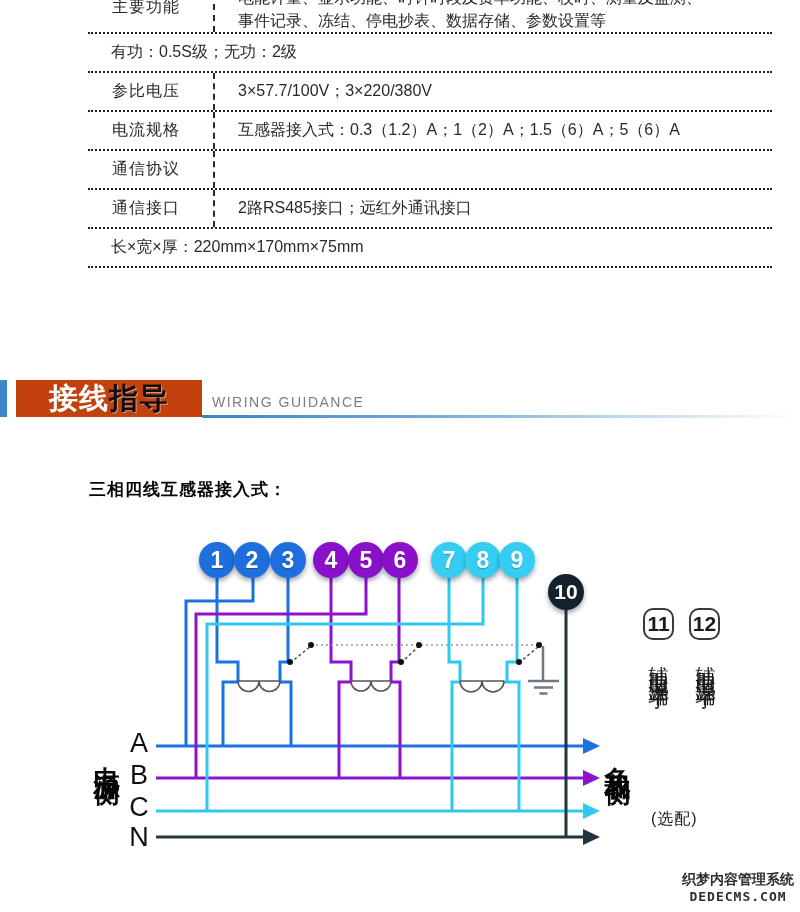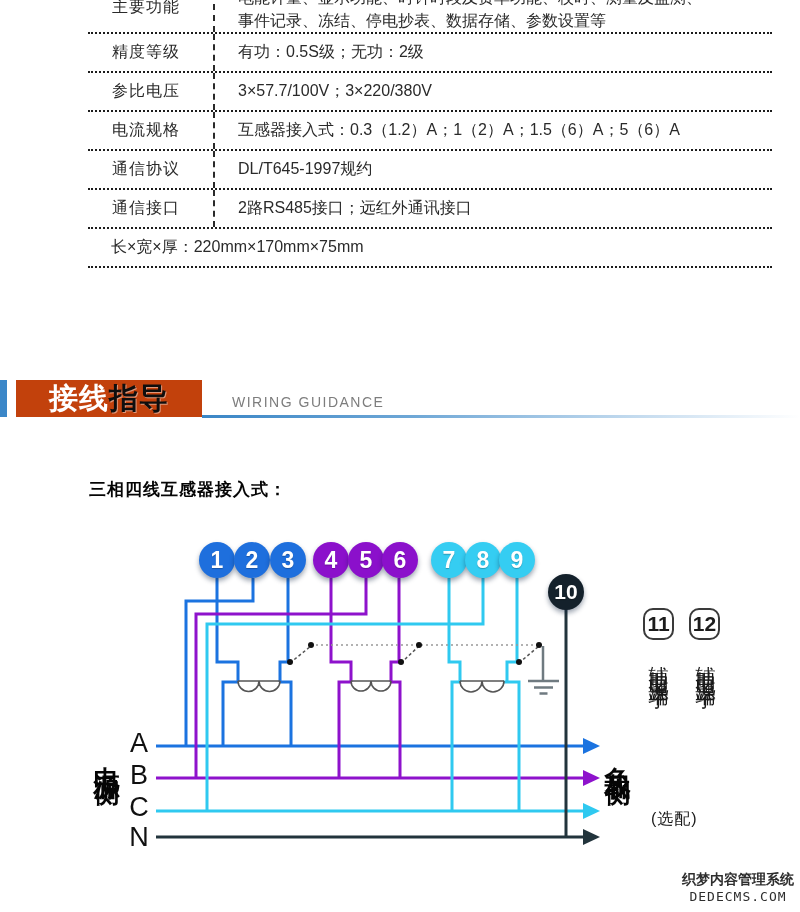--- a/index.html
+++ b/index.html
@@ -62,7 +62,6 @@
     </div>
   </div>
   <div class="spec-row">
-    <div class="spec-label">精度等级</div>
     <div class="spec-value">有功：0.5S级；无功：2级</div>
   </div>
   <div class="spec-row">

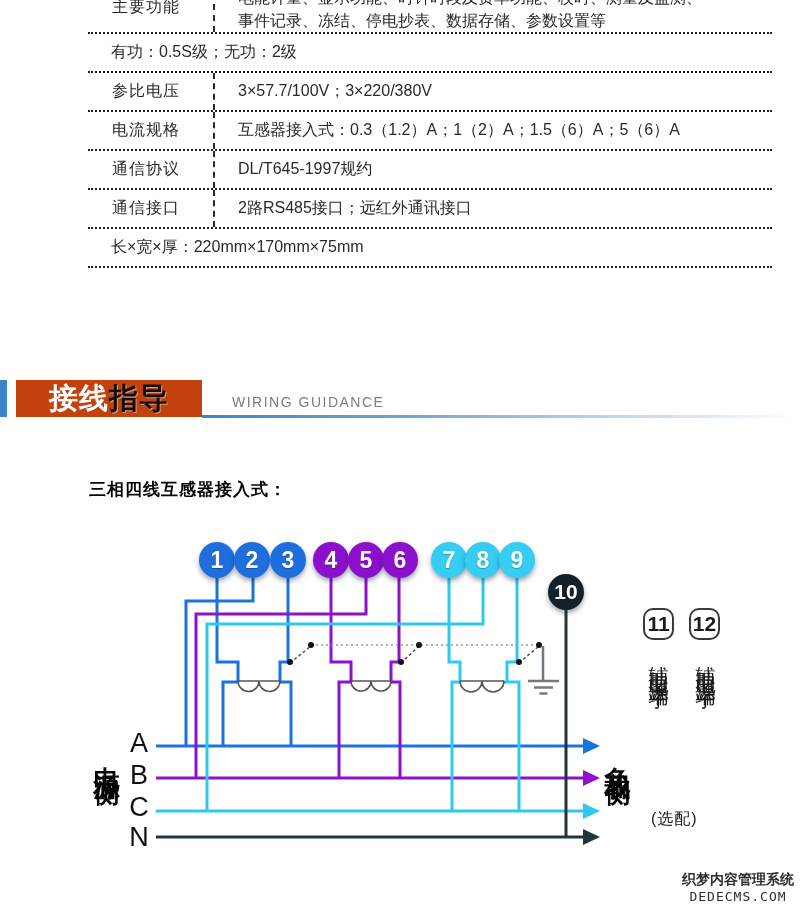--- a/index.html
+++ b/index.html
@@ -74,7 +74,6 @@
   </div>
   <div class="spec-row">
     <div class="spec-label">通信协议</div>
-    <div class="spec-value">DL/T645-1997规约</div>
   </div>
   <div class="spec-row">
     <div class="spec-label">通信接口</div>

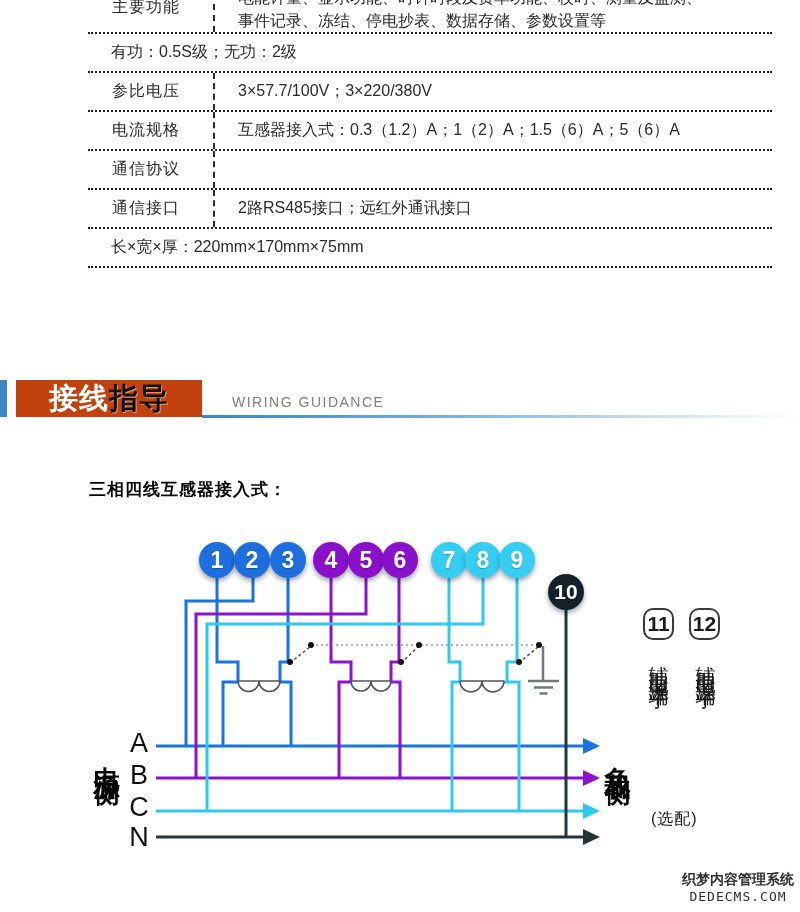--- a/index.html
+++ b/index.html
@@ -23,7 +23,7 @@
     display:flex;align-items:center;justify-content:center;font-size:29px;font-weight:bold;letter-spacing:1px;}
   .header-box .zh-white{color:#ffffff;}
   .header-box .zh-black{color:#0e0e0e;text-shadow:1px 1px 0 rgba(255,255,255,.45);}
-  .header-en{position:absolute;left:212px;top:394px;font-size:14px;color:#7d7d7d;letter-spacing:1.5px;margin-left:20px;}
+  .header-en{position:absolute;left:212px;top:394px;font-size:14px;color:#7d7d7d;letter-spacing:1.5px;}
   .header-underline{position:absolute;left:202px;top:415px;width:598px;height:3px;
     background:linear-gradient(to right,#3a86c6 0%,#6ea7d6 35%,#c9def0 75%,rgba(255,255,255,0) 100%);}
   

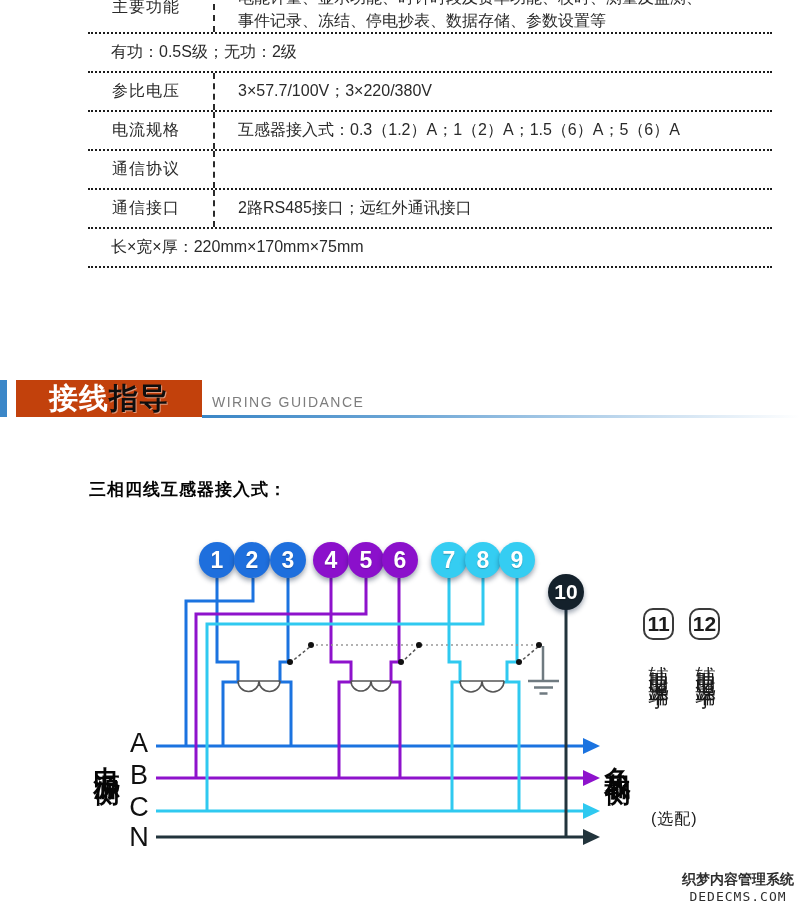--- a/index.html
+++ b/index.html
@@ -48,7 +48,7 @@
   .watermark{position:absolute;left:682px;top:871px;width:112px;text-align:center;color:#2e2e2e;
     text-shadow:-1px -1px 0 #fff,1px -1px 0 #fff,-1px 1px 0 #fff,1px 1px 0 #fff;}
   .watermark .wm1{font-size:14px;font-weight:bold;letter-spacing:0px;}
-  .watermark .wm2{font-size:13px;font-weight:normal;font-family:"DejaVu Sans Mono",monospace;letter-spacing:1px;}
+  .watermark .wm2{font-size:13px;font-weight:bold;font-family:"DejaVu Sans Mono",monospace;letter-spacing:1px;}
 </style>
 </head>
 <body>

